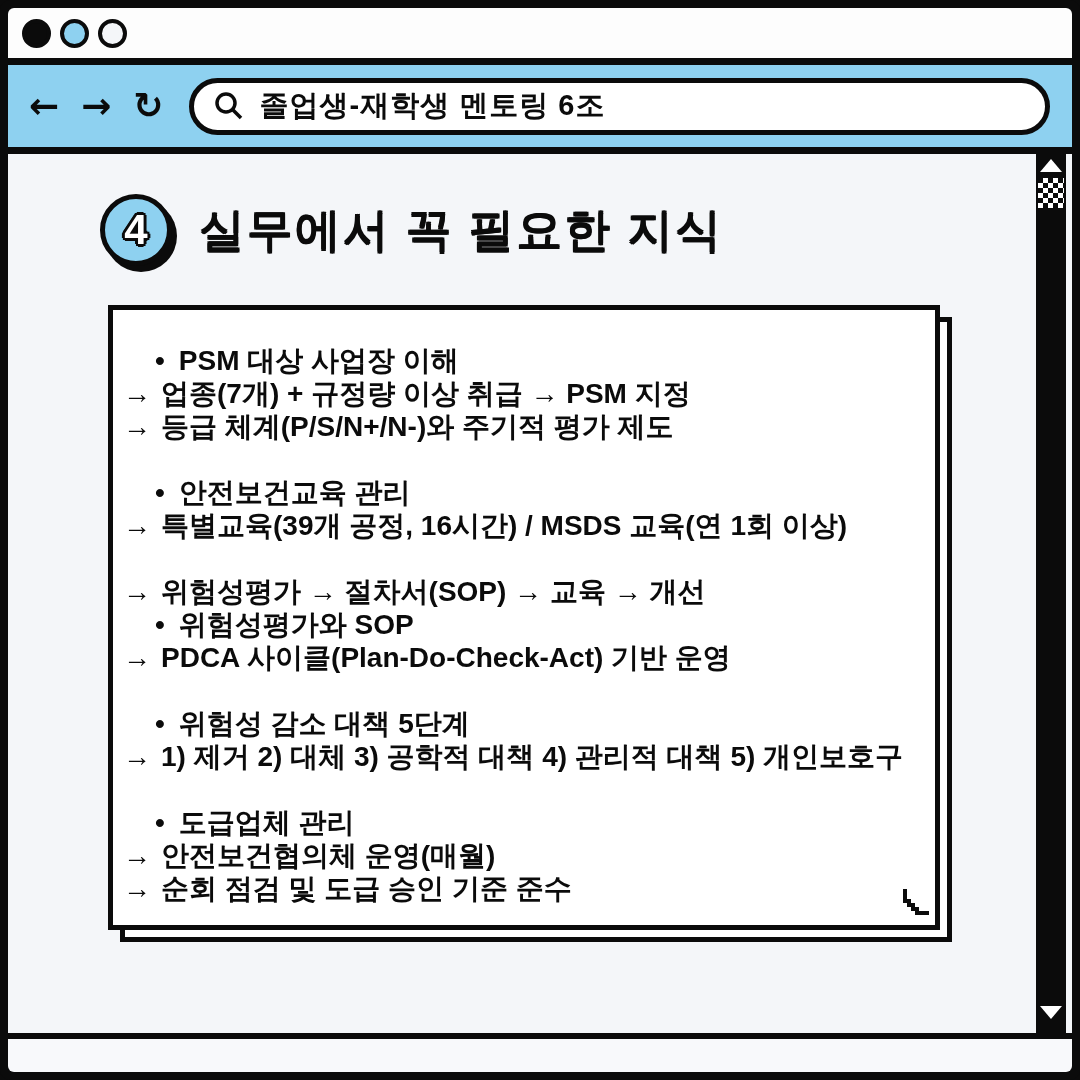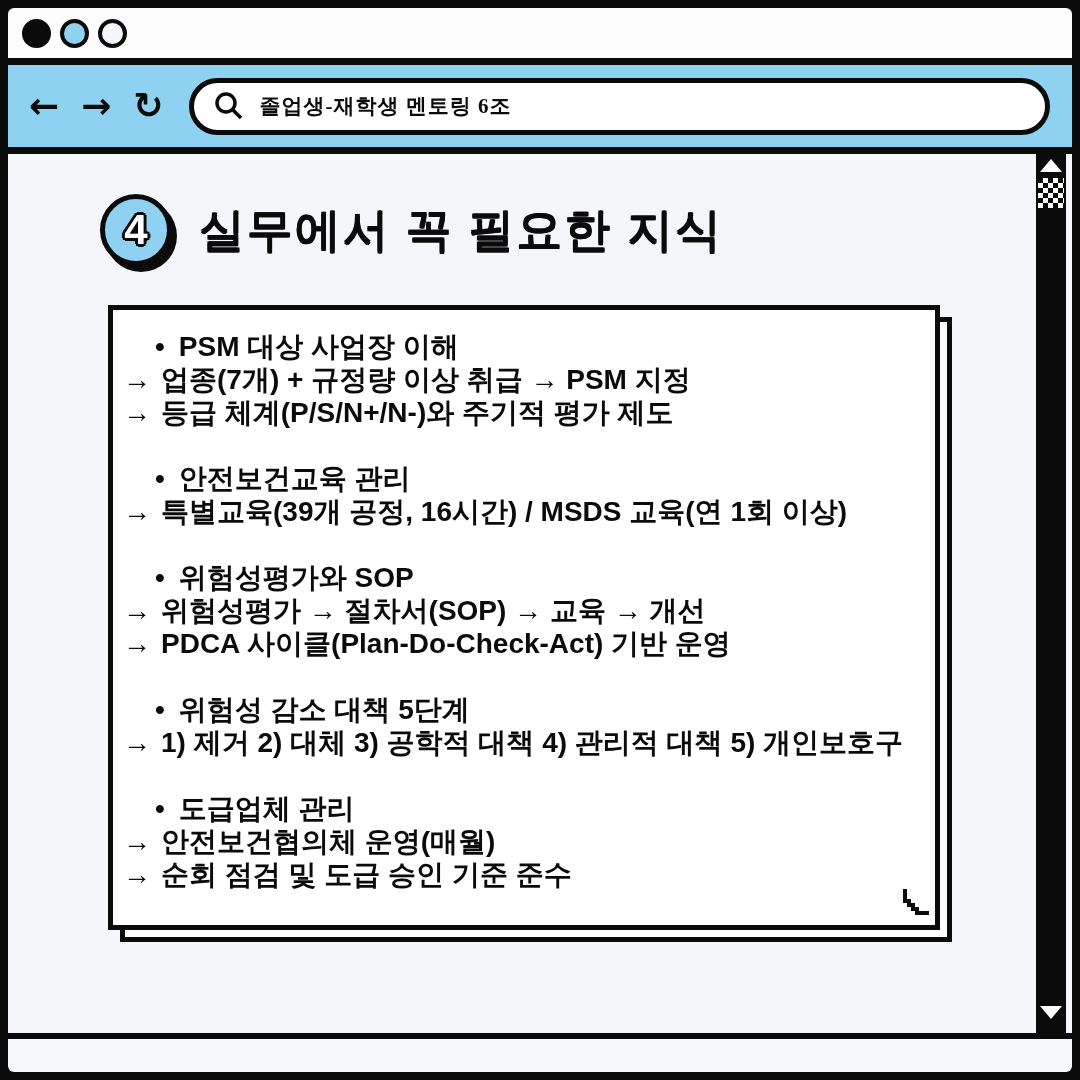--- a/index.html
+++ b/index.html
@@ -52,7 +52,7 @@
     display: flex; align-items: center;
     padding: 0 20px; gap: 16px;
   }
-  .search-text { font-size: 21px; font-weight: bold; letter-spacing: 1px; font-family: Liberation Serif, serif; }
+  .search-text { font-size: 29px; font-weight: bold; letter-spacing: 1px; }
 
   
   .content {

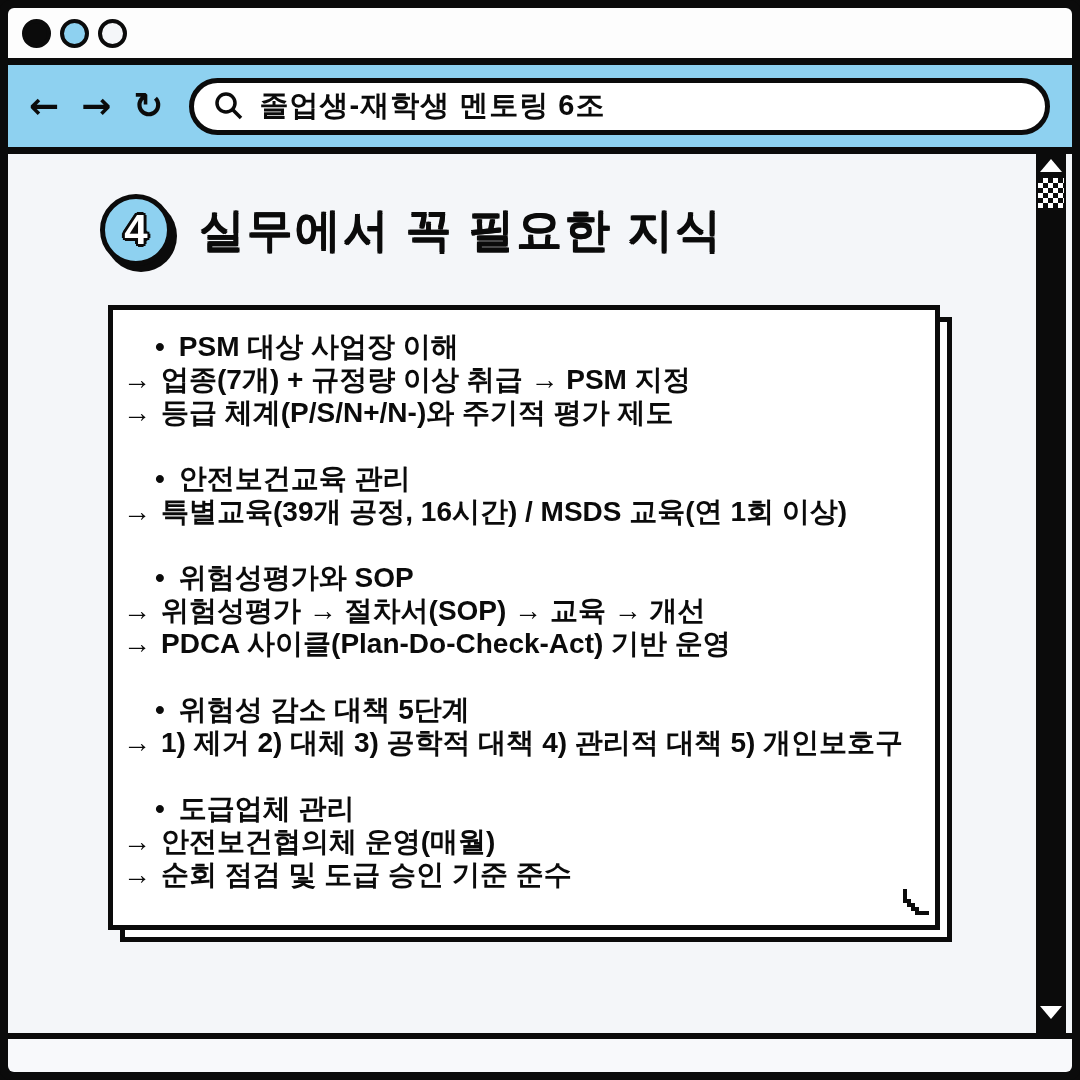--- a/index.html
+++ b/index.html
@@ -111,7 +111,7 @@
   .card {
     position: absolute; inset: 0;
     background: #ffffff; border: 5px solid #0b0b0b;
-    padding: 20px 18px 18px 10px;
+    padding: 34px 18px 18px 10px;
     overflow: hidden;
   }
   .section { margin-bottom: 33px; }

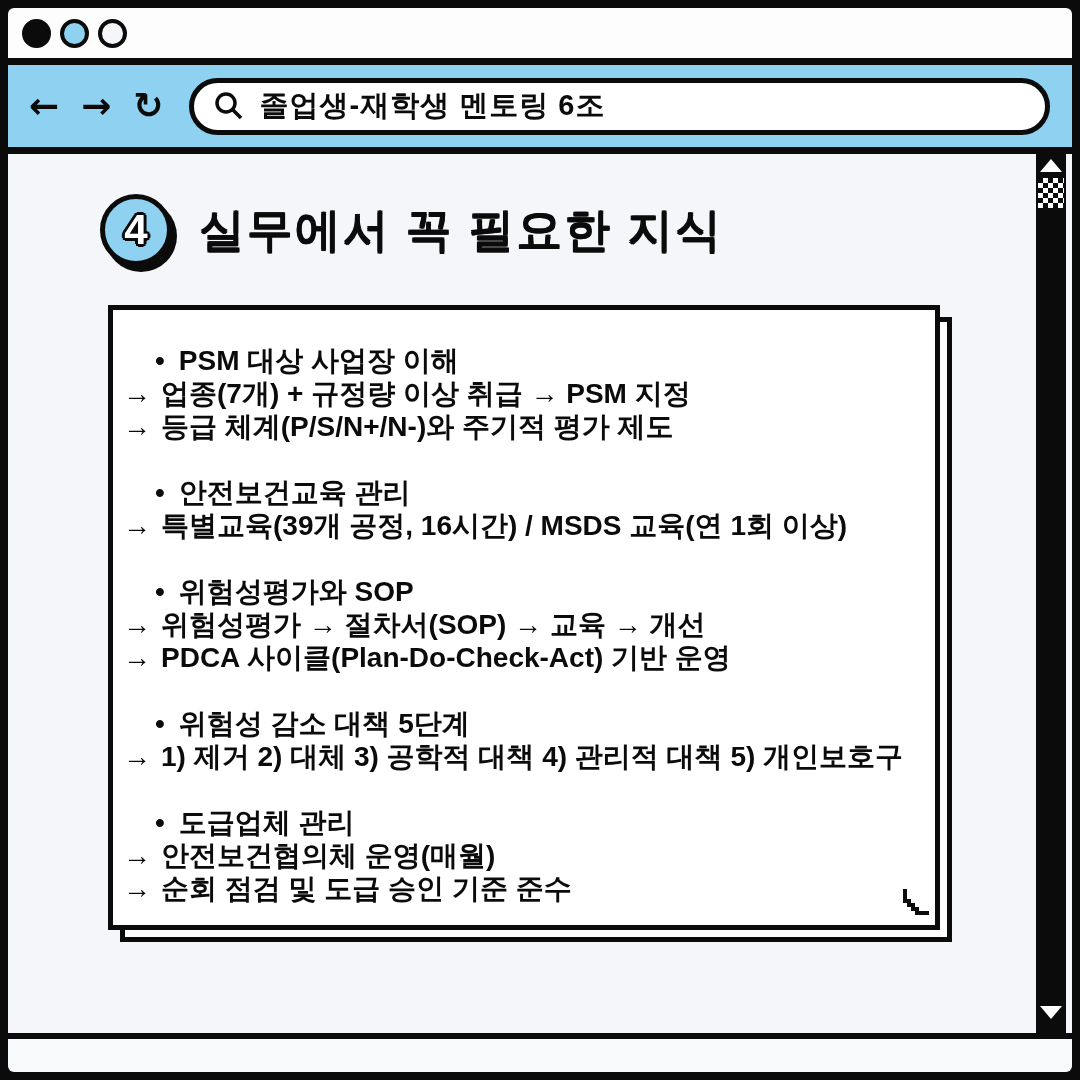--- a/index.html
+++ b/index.html
@@ -193,11 +193,11 @@
         </div>
 
         <div class="section">
+          <div class="line item">
+            <span class="arrow">→</span><span>위험성평가 → 절차서(SOP) → 교육 → 개선</span>
+          </div>
           <div class="line head">
             <span class="bullet">•</span><span>위험성평가와 SOP</span>
-          </div>
-          <div class="line item">
-            <span class="arrow">→</span><span>위험성평가 → 절차서(SOP) → 교육 → 개선</span>
           </div>
           <div class="line item">
             <span class="arrow">→</span><span>PDCA 사이클(Plan-Do-Check-Act) 기반 운영</span>

